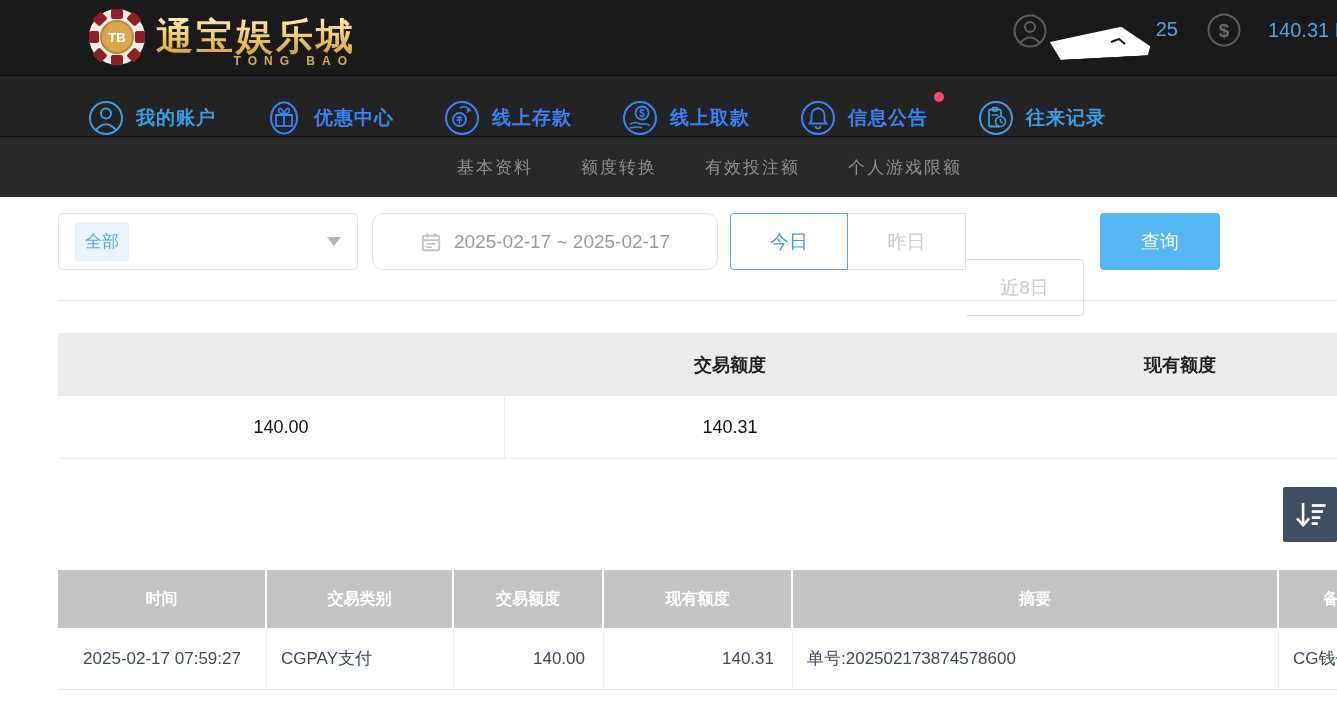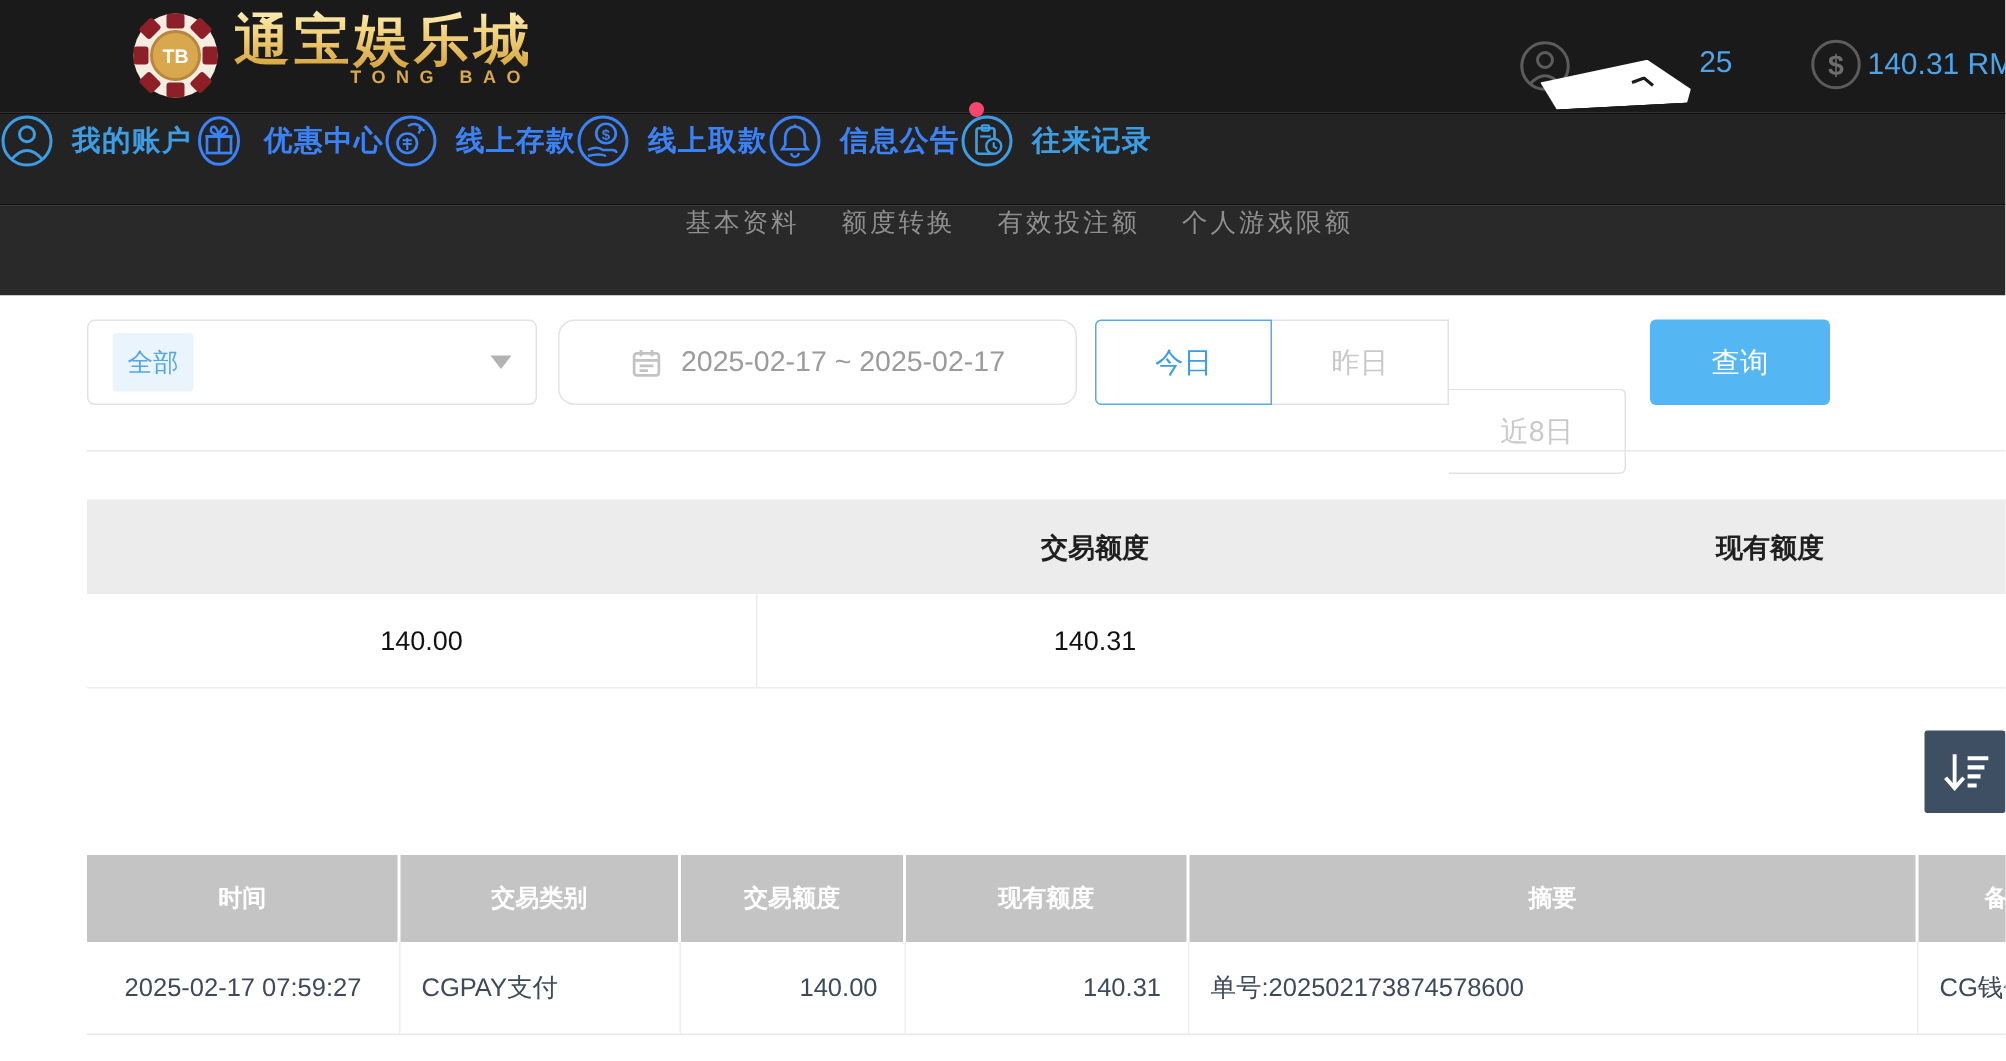--- a/index.html
+++ b/index.html
@@ -8,7 +8,7 @@
 
   
   .topbar { position:relative; width:100%; height:75px; background:#1a1a1a; }
-  .brand { position:absolute; left:86px; top:4px; display:flex; align-items:flex-start; }
+  .brand { position:absolute; left:86px; top:4px; display:flex; align-items:flex-end; }
   .chip { width:62px; height:62px; margin-top:2px; }
   .brand-text { margin-left:8px; display:flex; flex-direction:column; align-items:flex-end; }
   .brand-cn { font-size:37px; font-weight:bold; letter-spacing:3px; line-height:46px;

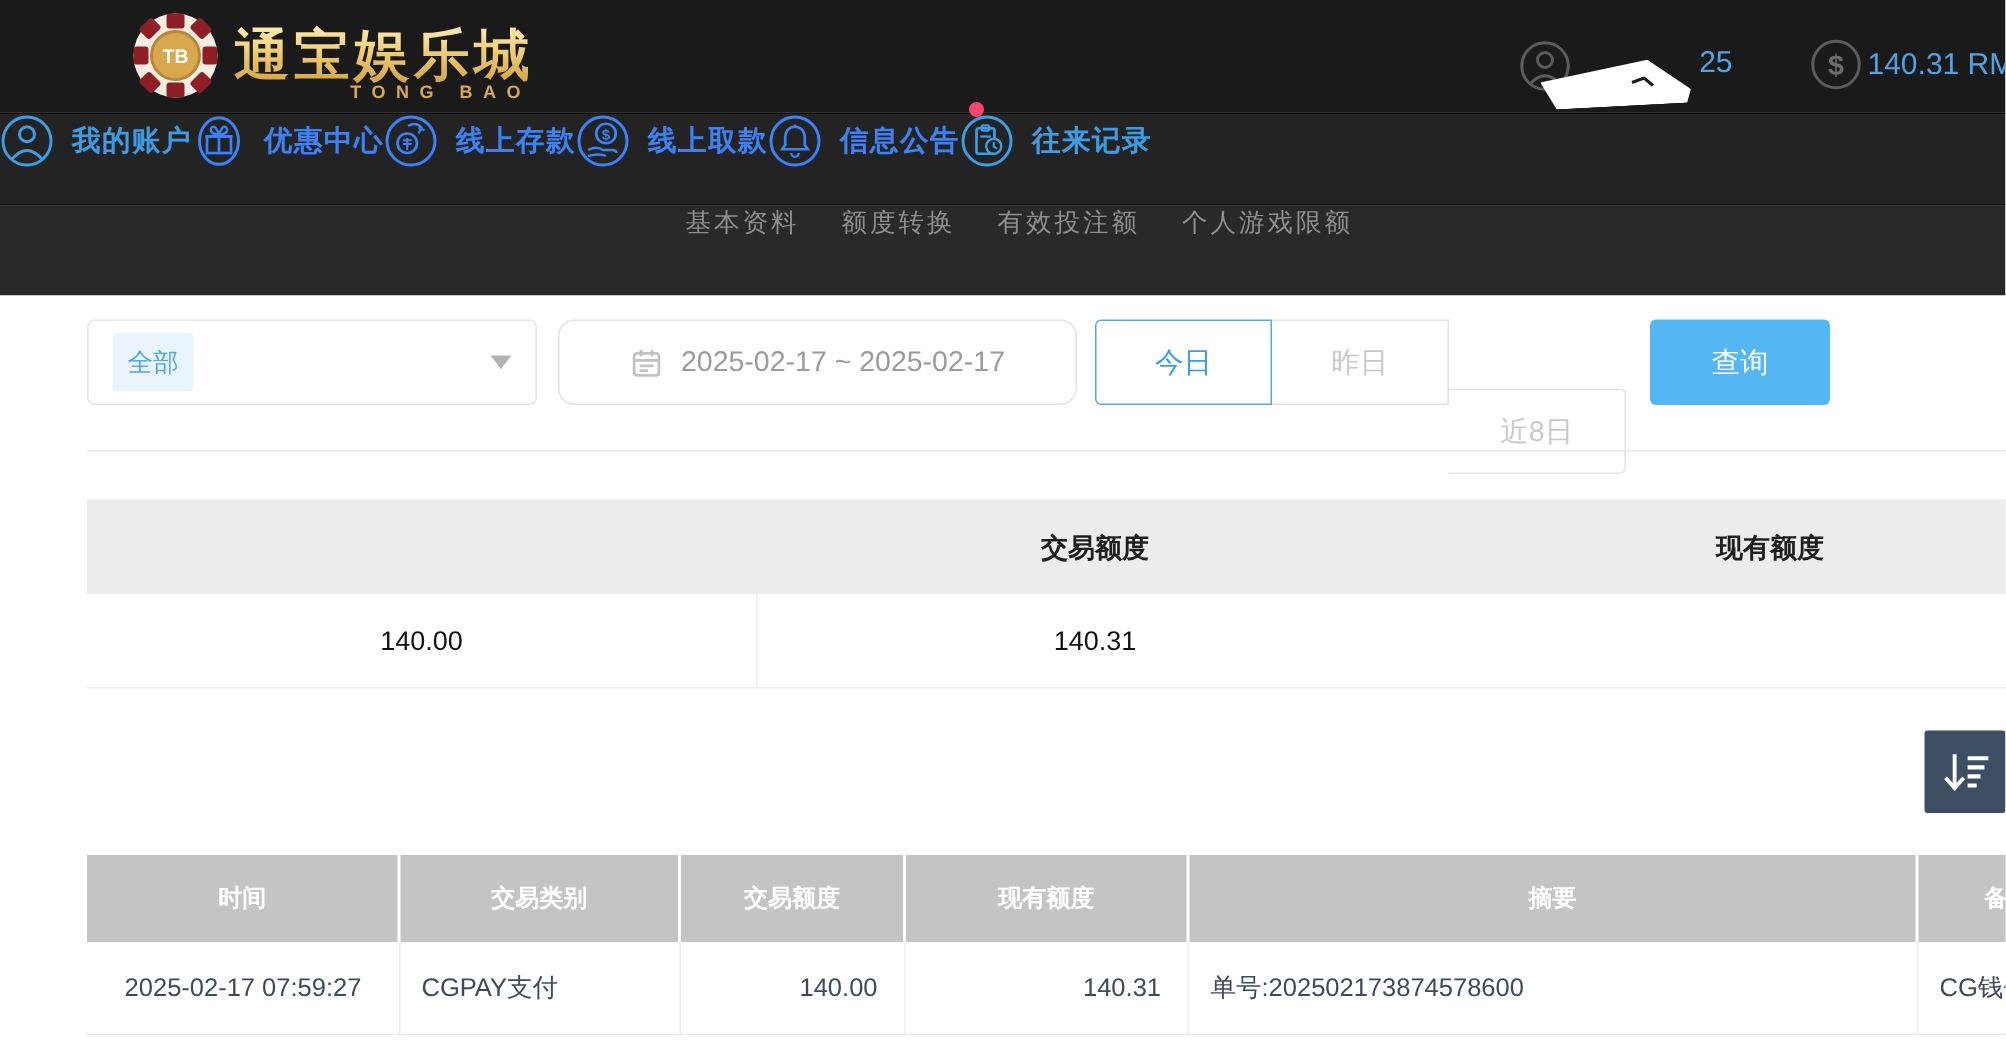--- a/index.html
+++ b/index.html
@@ -16,7 +16,7 @@
     -webkit-background-clip:text; background-clip:text; color:transparent; }
   .brand-en { font-size:12px; font-weight:bold; letter-spacing:7px; color:#d8a94c; margin-top:-6px; margin-right:2px; }
 
-  .top-right-item { position:absolute; display:flex; align-items:center; gap:3px; top:25px; }
+  .top-right-item { position:absolute; display:flex; align-items:center; gap:26px; top:12px; }
   .user-cluster { left:1012px; }
   .balance-cluster { left:1206px; white-space:nowrap; }
   .top-blue-text { color:#4da3e6; font-size:20px; }

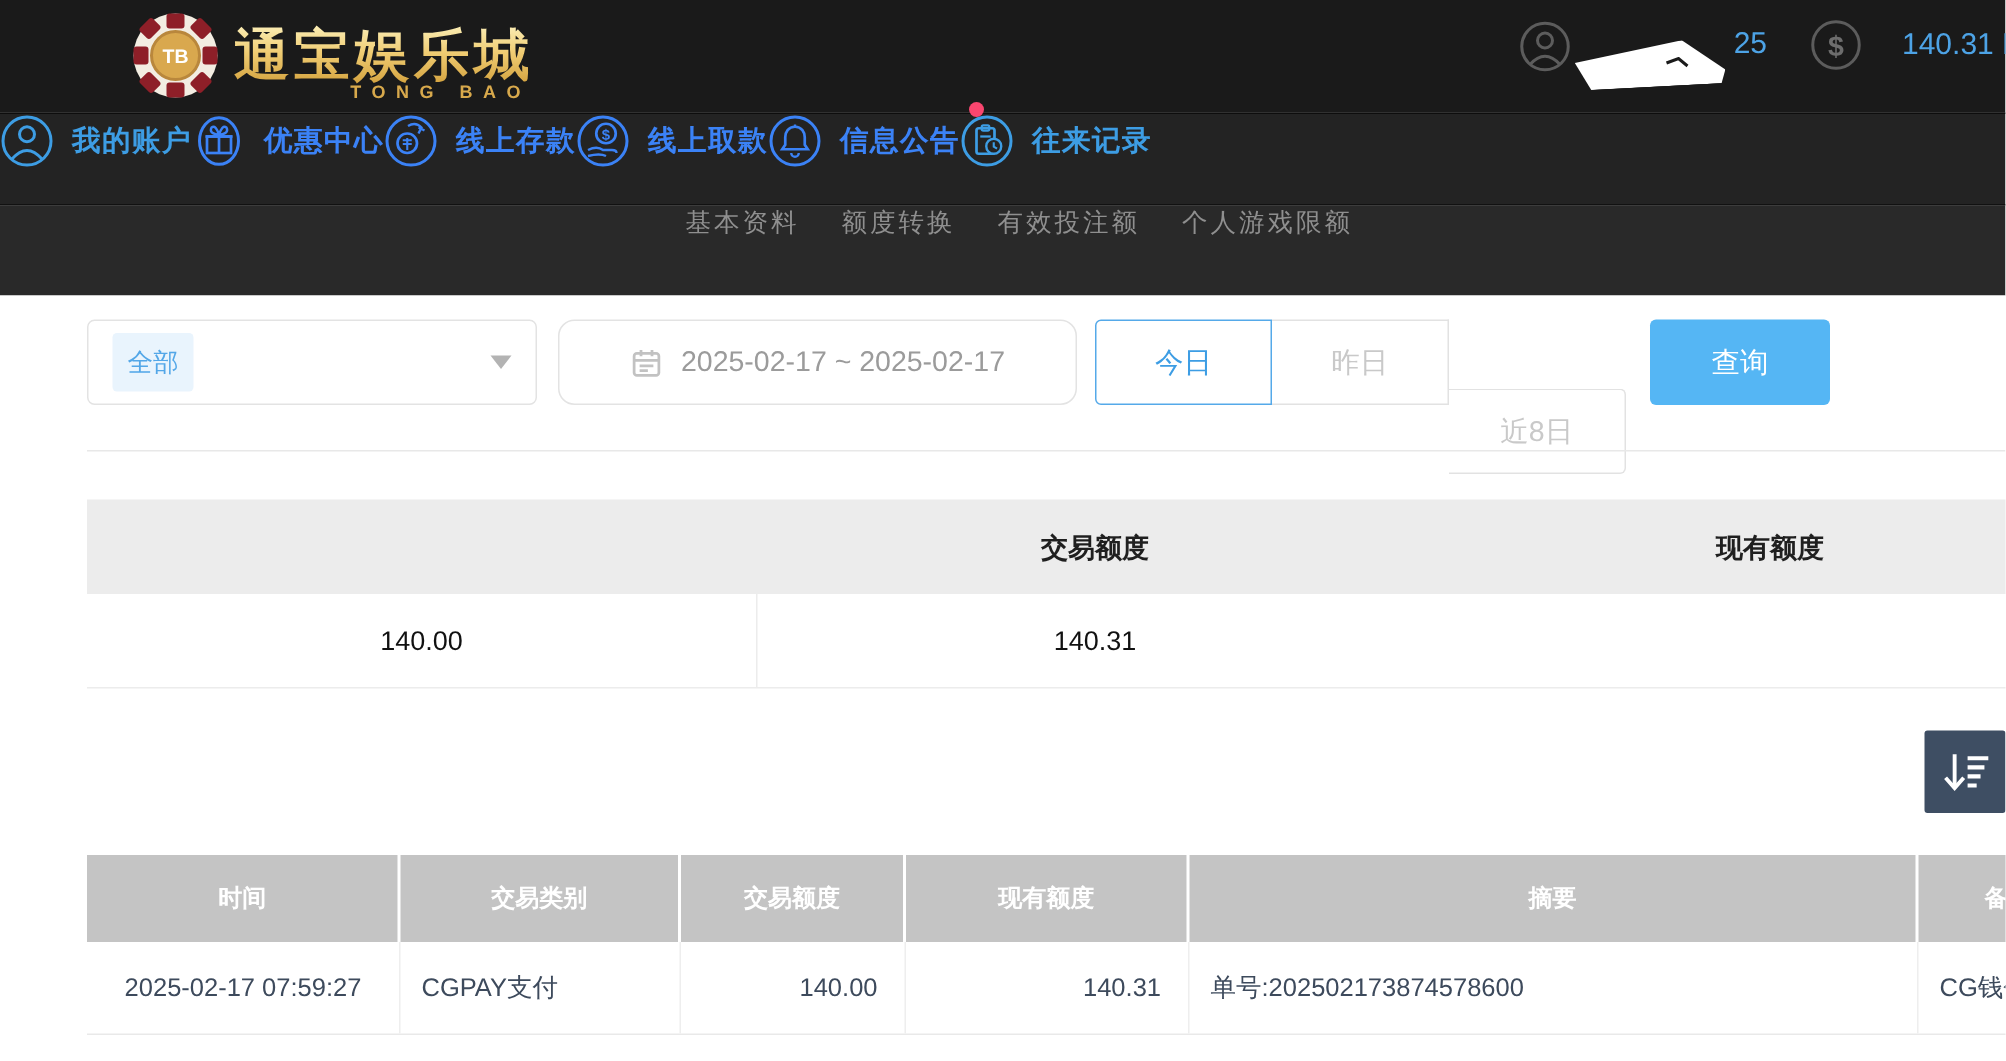--- a/index.html
+++ b/index.html
@@ -30,7 +30,7 @@
   
   .mainnav { position:relative; width:100%; height:62px; background:#232323;
     border-top:1px solid #0d0d0d; border-bottom:1px solid #111;
-    display:flex; align-items:flex-start; }
+    display:flex; align-items:flex-end; padding-left:88px; gap:50px; }
   .nav-item { display:flex; align-items:center; gap:12px; color:#3b82f6; cursor:pointer; position:relative; }
   .nav-item .nav-label { font-size:19px; font-weight:bold; letter-spacing:1px; }
   .nav-item.active { color:#3d9de4; }

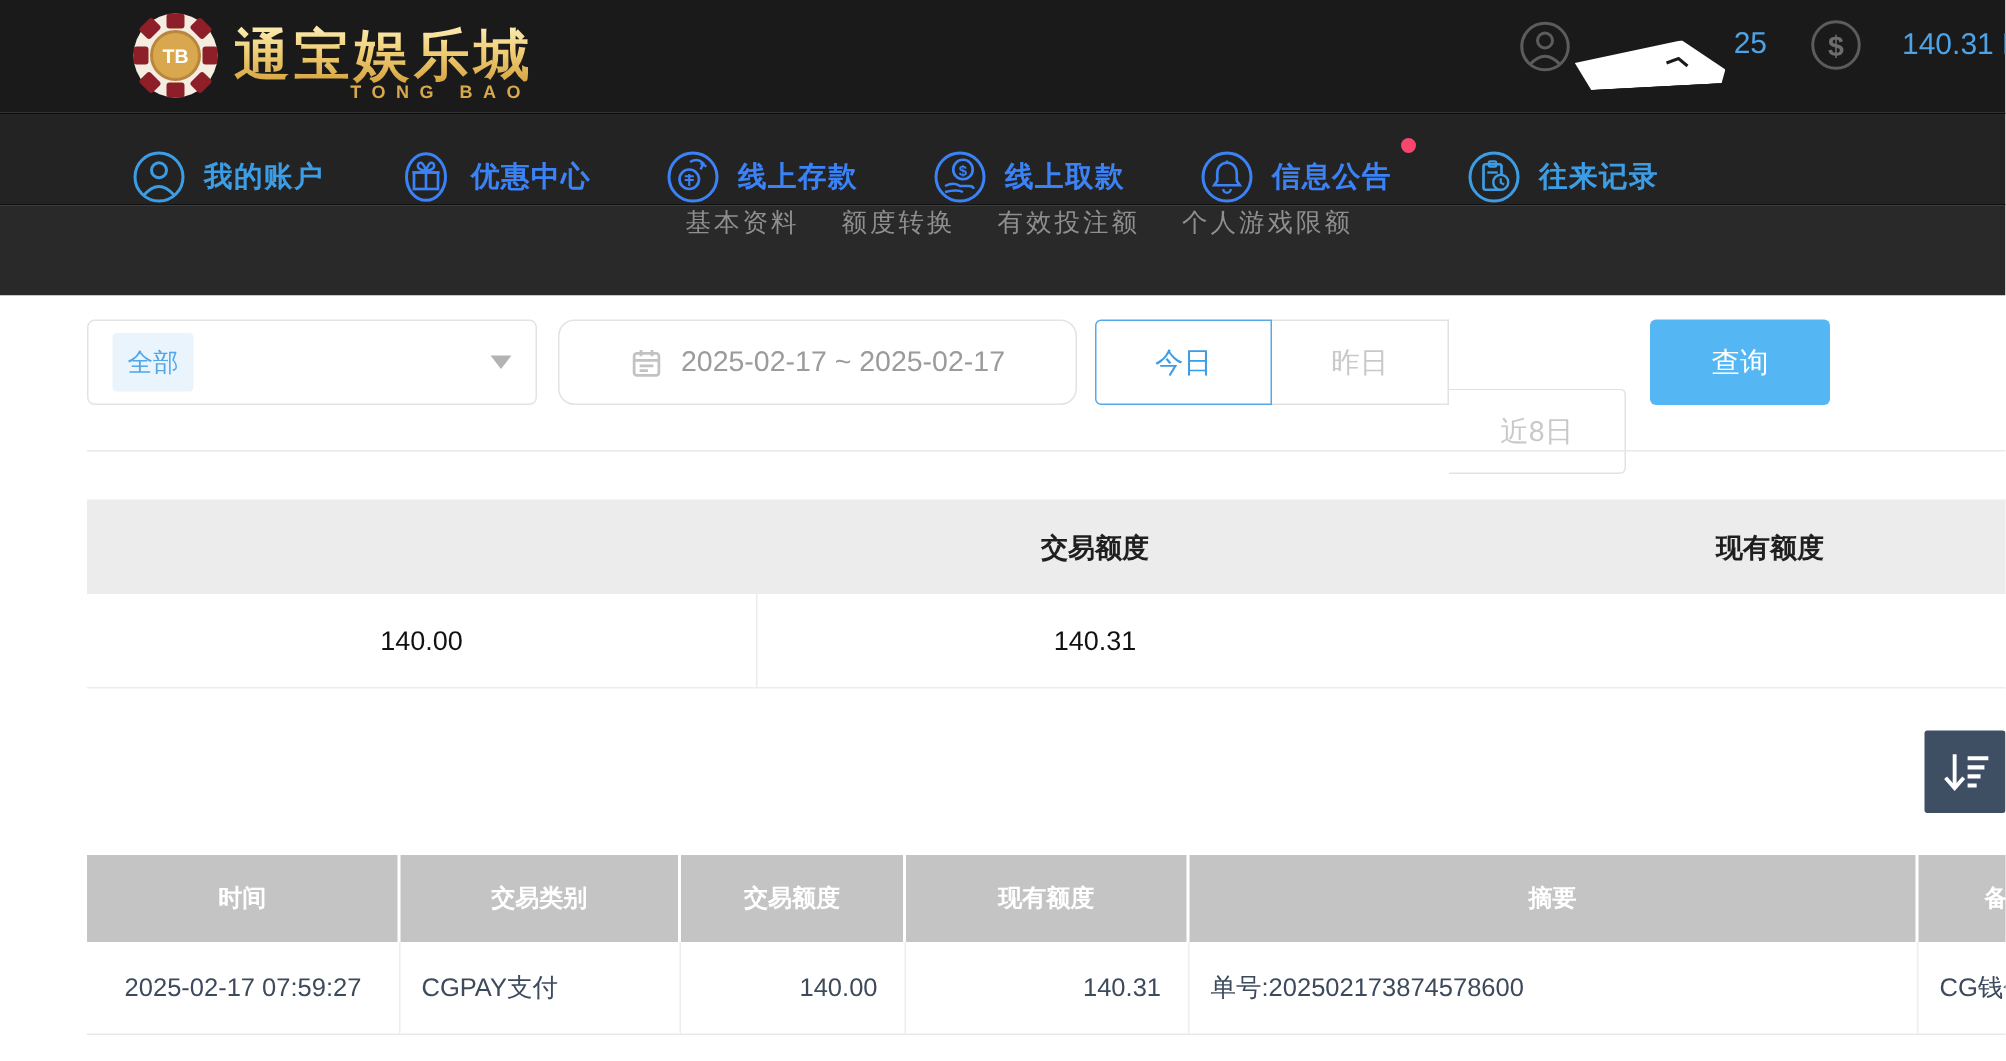--- a/index.html
+++ b/index.html
@@ -39,7 +39,7 @@
 
   
   .subnav { position:relative; width:100%; height:60px; background:#292929;
-    display:flex; align-items:flex-start; padding-left:457px; gap:28px; }
+    display:flex; align-items:center; padding-left:457px; gap:48px; }
   .subnav-item { color:#8f8f8f; font-size:17px; letter-spacing:2px; cursor:pointer; }
 
   

